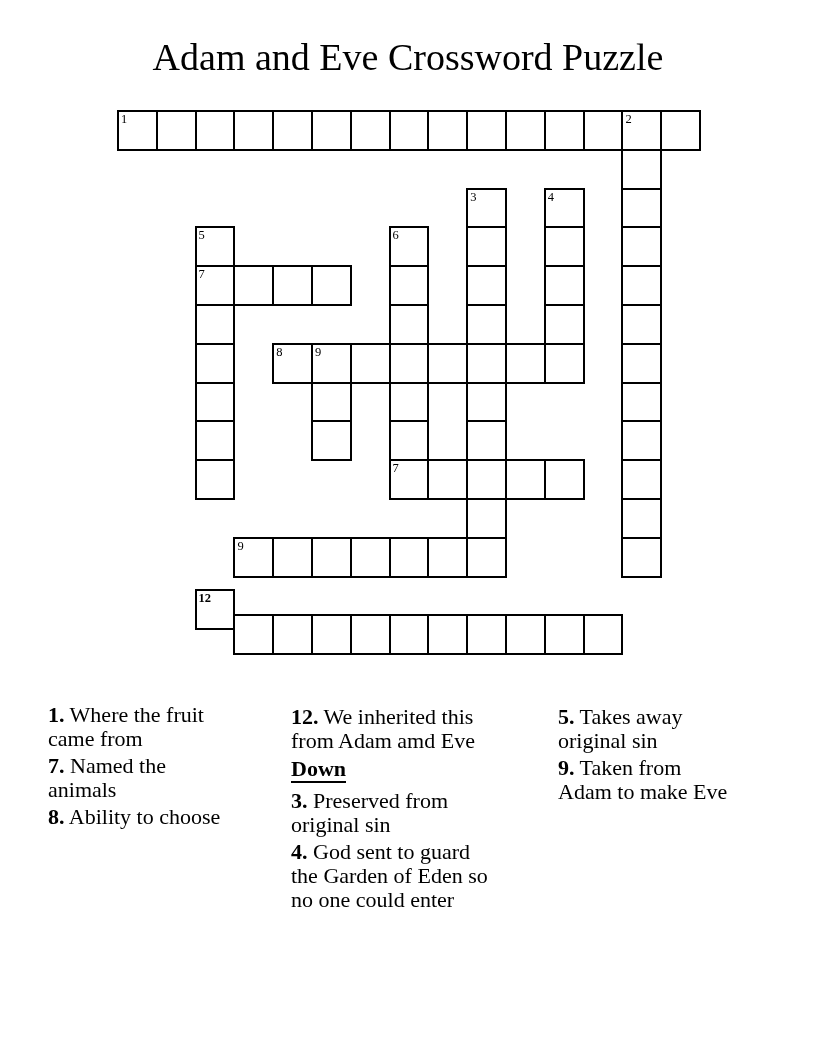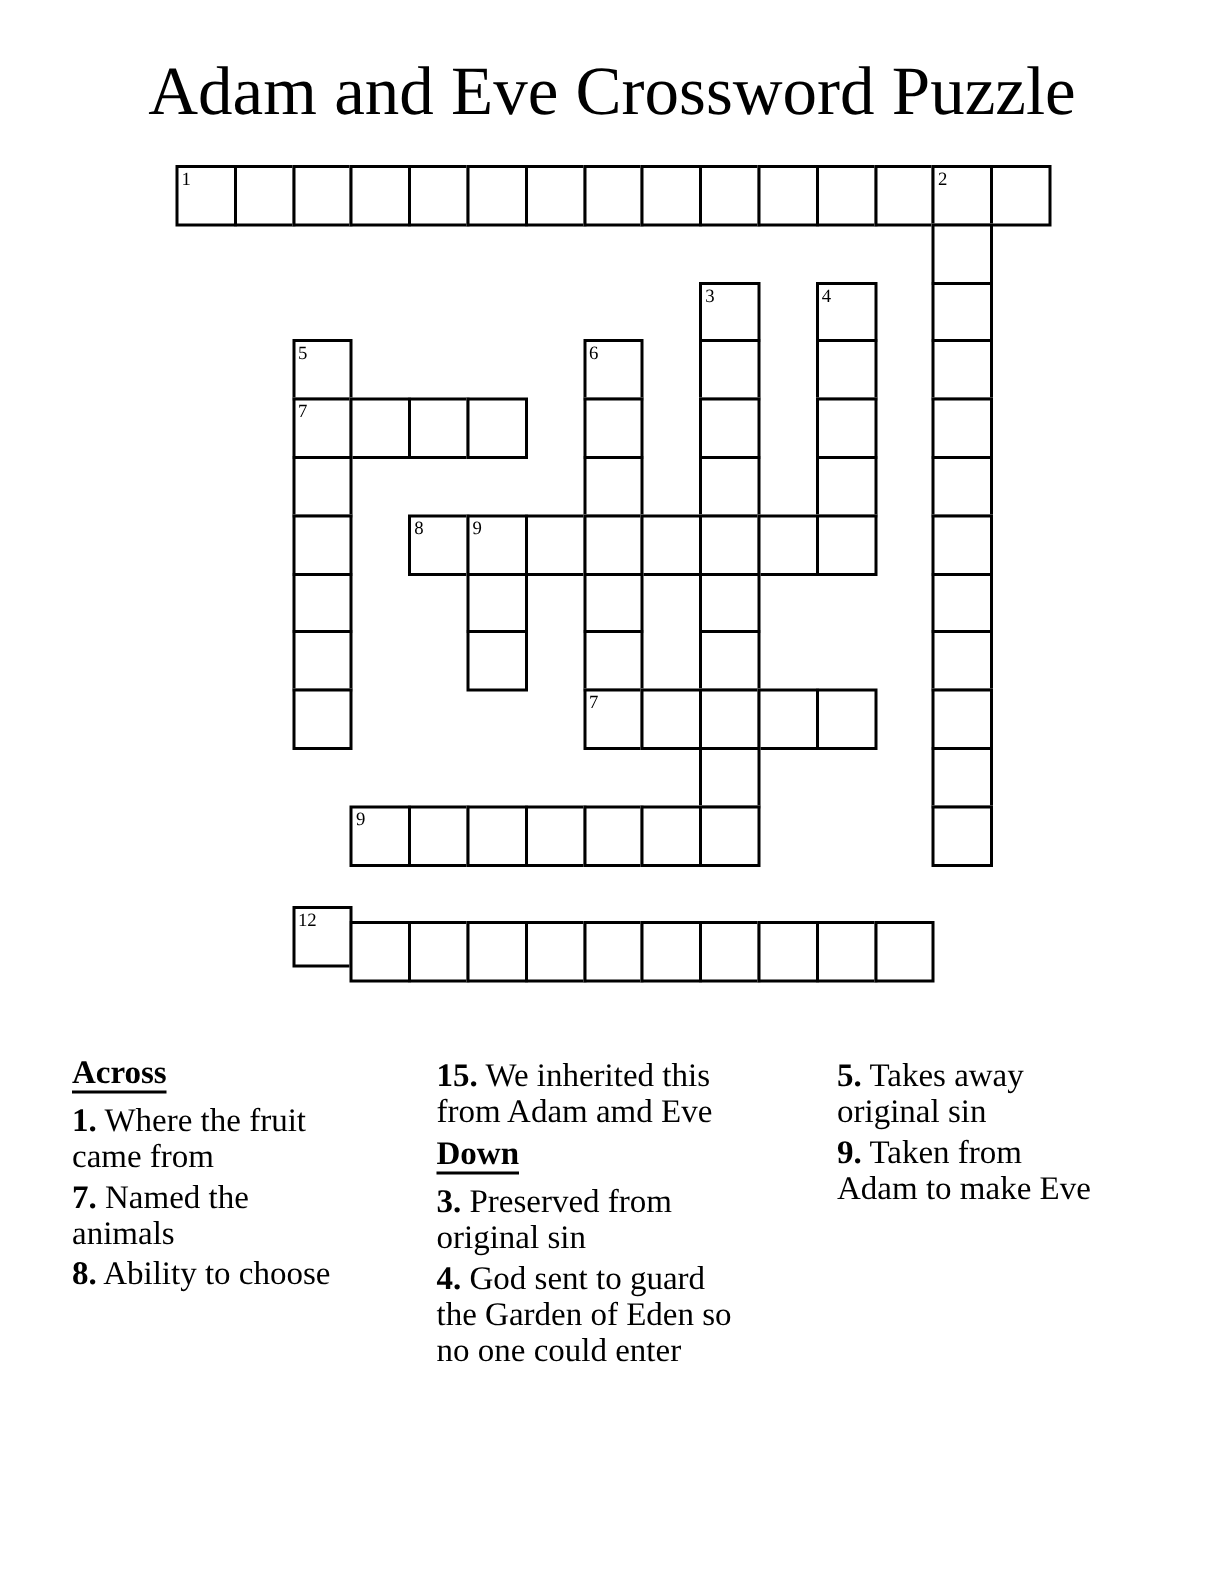--- a/index.html
+++ b/index.html
@@ -9,7 +9,7 @@
   }
   .title{
     position:absolute;top:38px;left:0;width:100%;text-align:center;
-    font-size:46px;line-height:1;white-space:nowrap;
+    font-size:38px;line-height:1;white-space:nowrap;
   }
   .grid{position:absolute;left:117px;top:110px;}
   .cell{

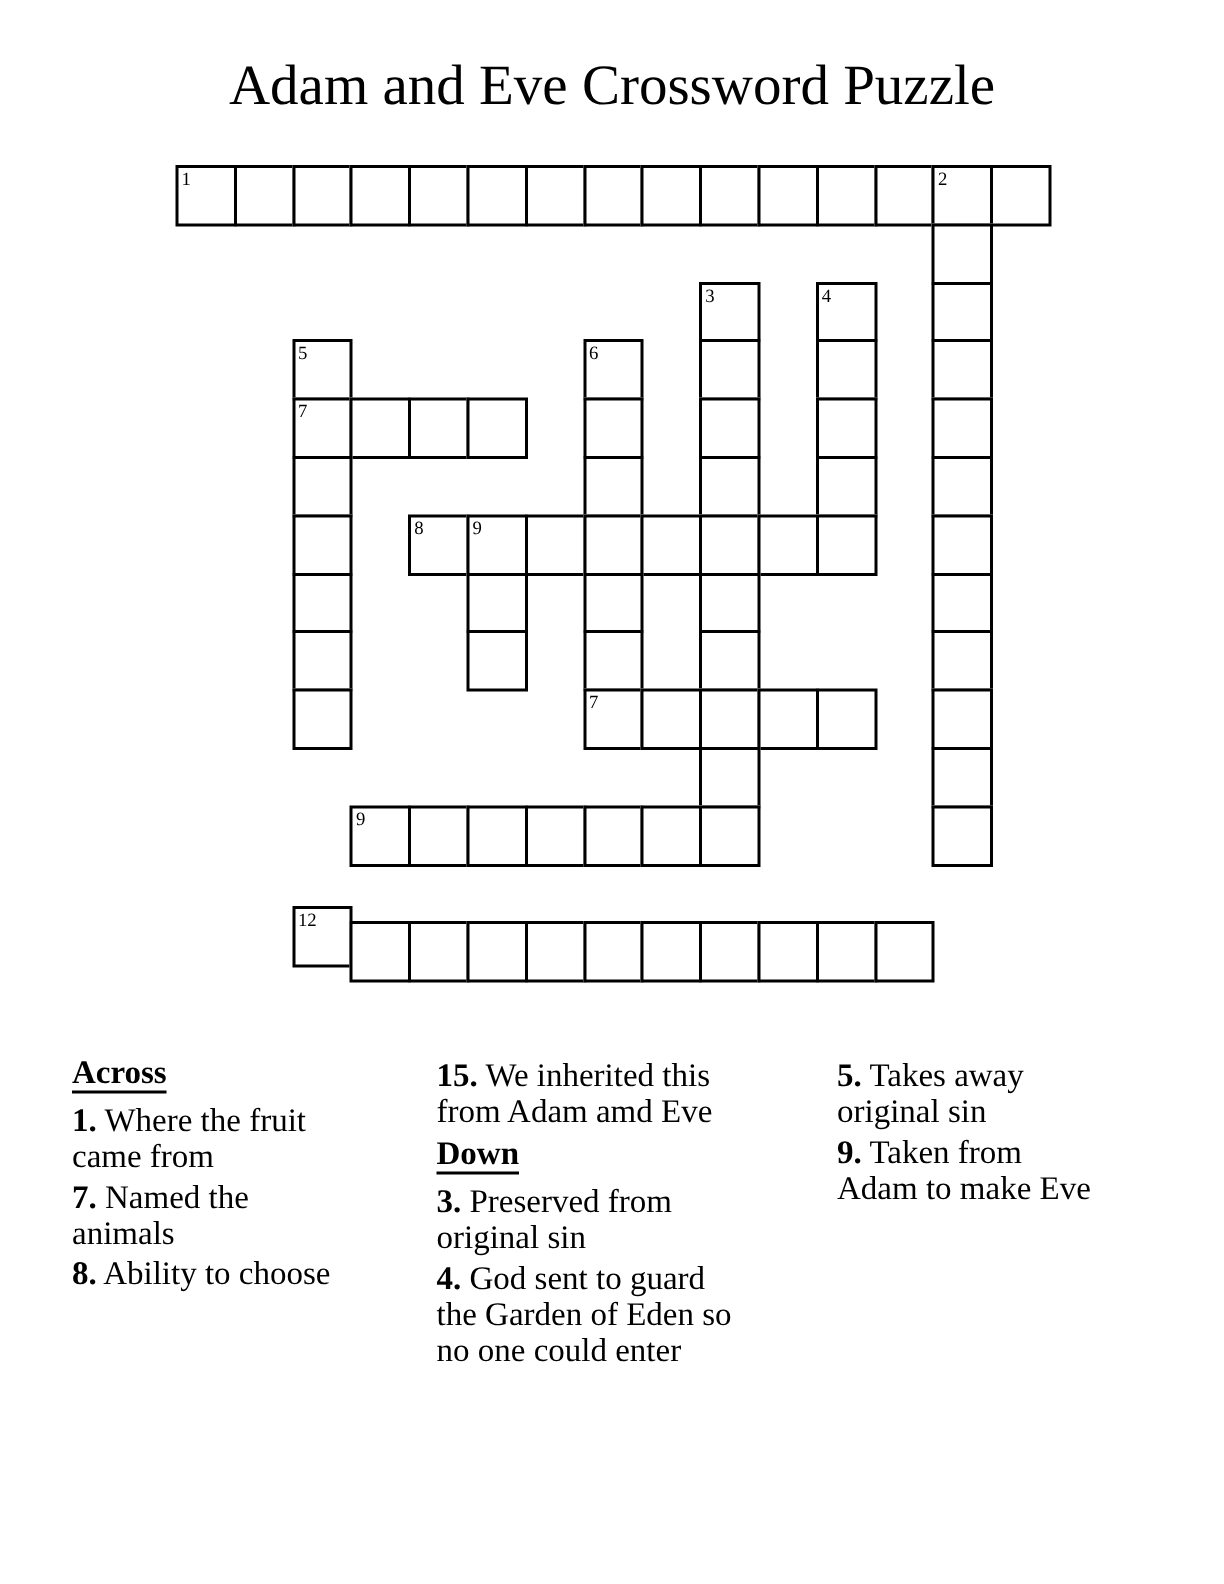--- a/index.html
+++ b/index.html
@@ -132,7 +132,7 @@
       <div class="cell" style="left: 310.4px; top: 426.8px;"></div>
       <div class="cell" style="left: 349.2px; top: 426.8px;"></div>
       <div class="cell" style="left: 504.4px; top: 426.8px;"></div>
-      <div class="cell" style="left: 77.6px; top: 494px;">
+      <div class="cell" style="left: 77.6px; top: 479px; font-weight: bold;">
         <span class="cellnum">12</span>
       </div>
       <div class="cell" style="left: 116.4px; top: 504.4px;"></div>

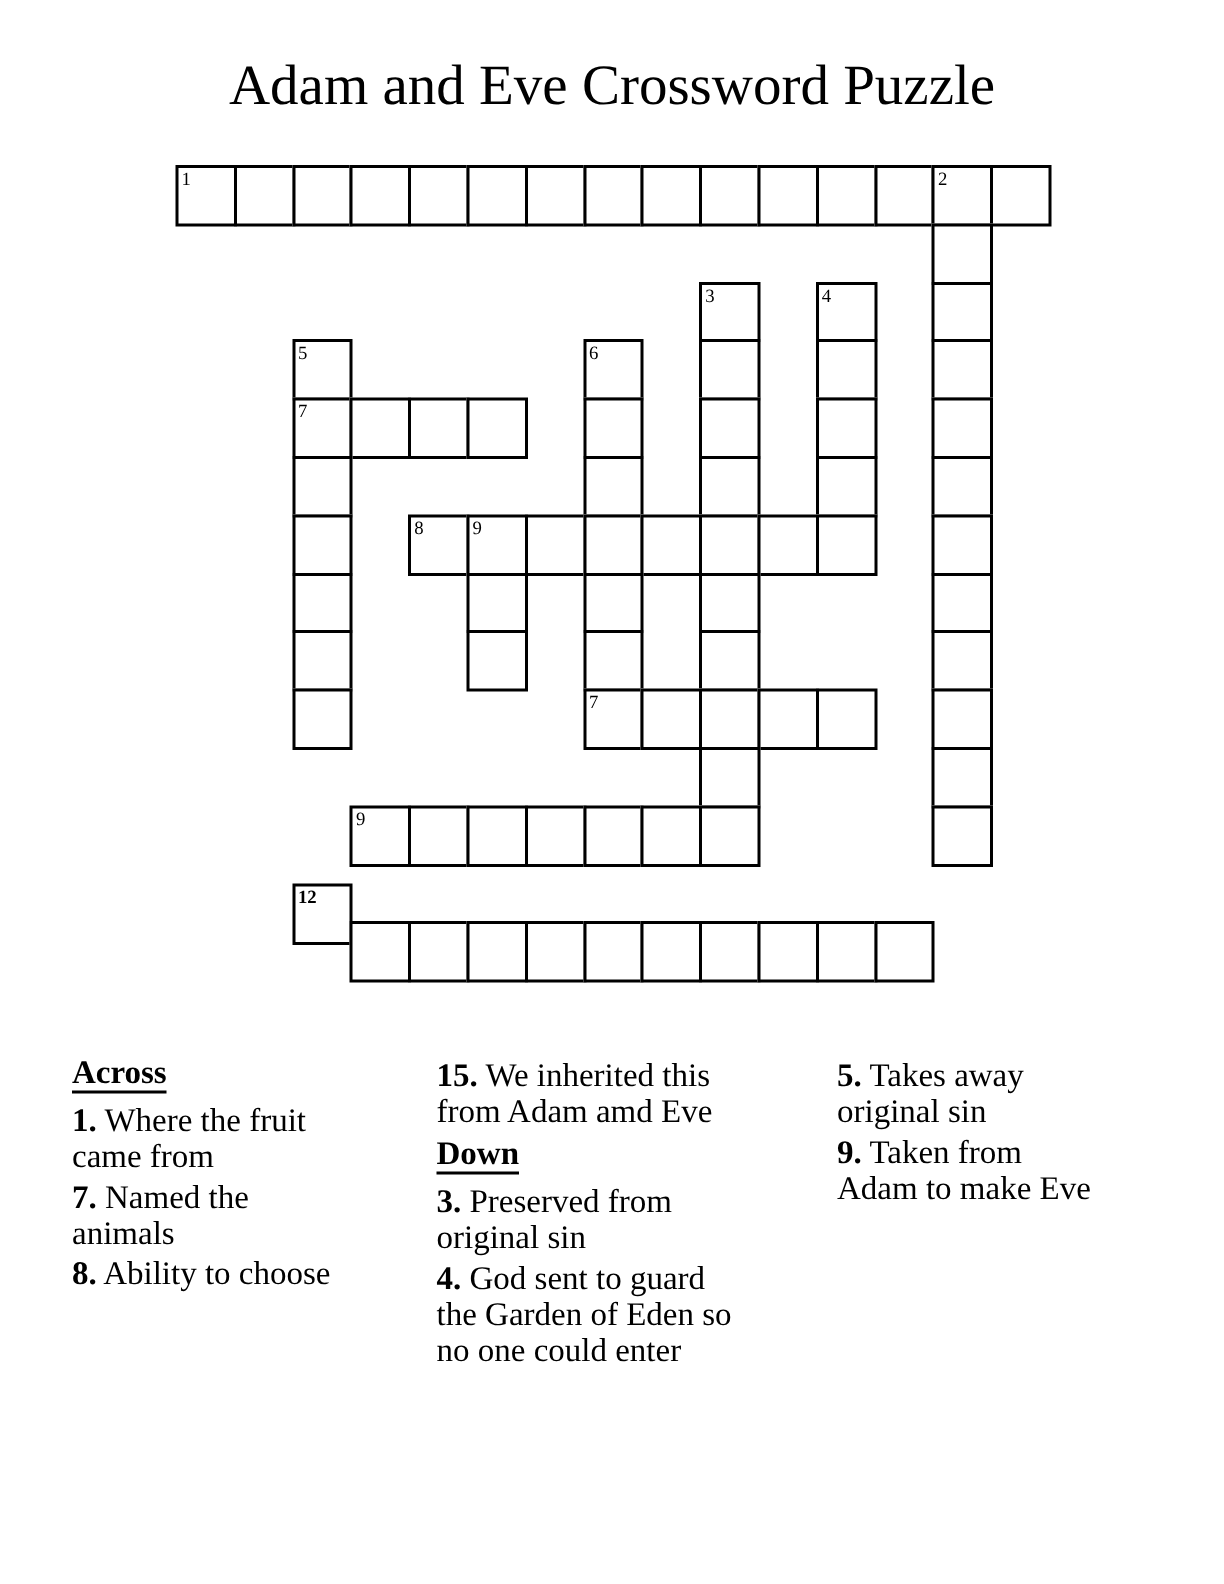--- a/index.html
+++ b/index.html
@@ -147,7 +147,6 @@
       <div class="cell" style="left: 465.6px; top: 504.4px;"></div>
     </div>
   <div class="clues-col col1">
-      <div class="clue-header"><span>Across</span></div>
       <div class="clue"><b class="clue-num">1.</b> Where the fruit<br>came from</div>
       <div class="clue"><b class="clue-num">7.</b> Named the<br>animals</div>
       <div class="clue"><b class="clue-num">8.</b> Ability to choose</div>

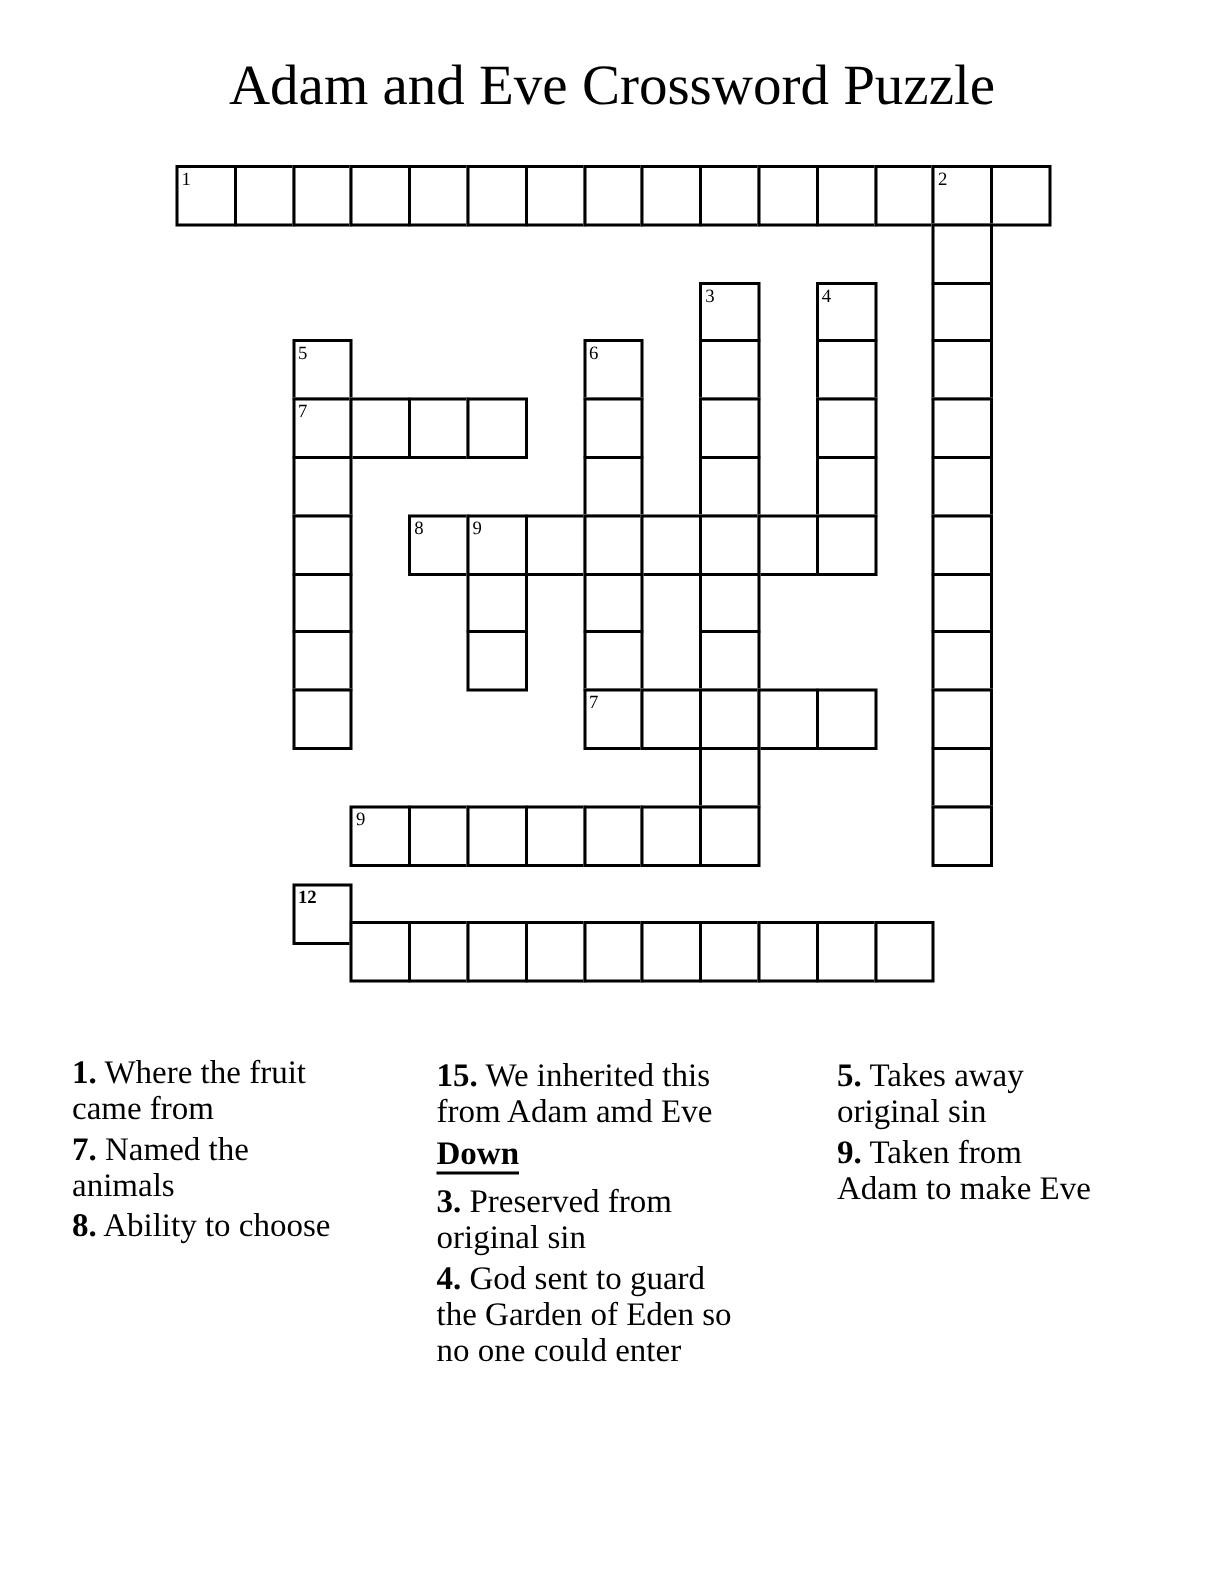--- a/index.html
+++ b/index.html
@@ -152,7 +152,7 @@
       <div class="clue"><b class="clue-num">8.</b> Ability to choose</div>
     </div>
   <div class="clues-col col2">
-      <div class="clue"><b class="clue-num">15.</b> We inherited this<br>from Adam amd Eve</div>
+      <div class="clue"><b class="clue-num">12.</b> We inherited this<br>from Adam amd Eve</div>
       <div class="clue-header"><span>Down</span></div>
       <div class="clue"><b class="clue-num">3.</b> Preserved from<br>original sin</div>
       <div class="clue"><b class="clue-num">4.</b> God sent to guard<br>the Garden of Eden so<br>no one could enter</div>

